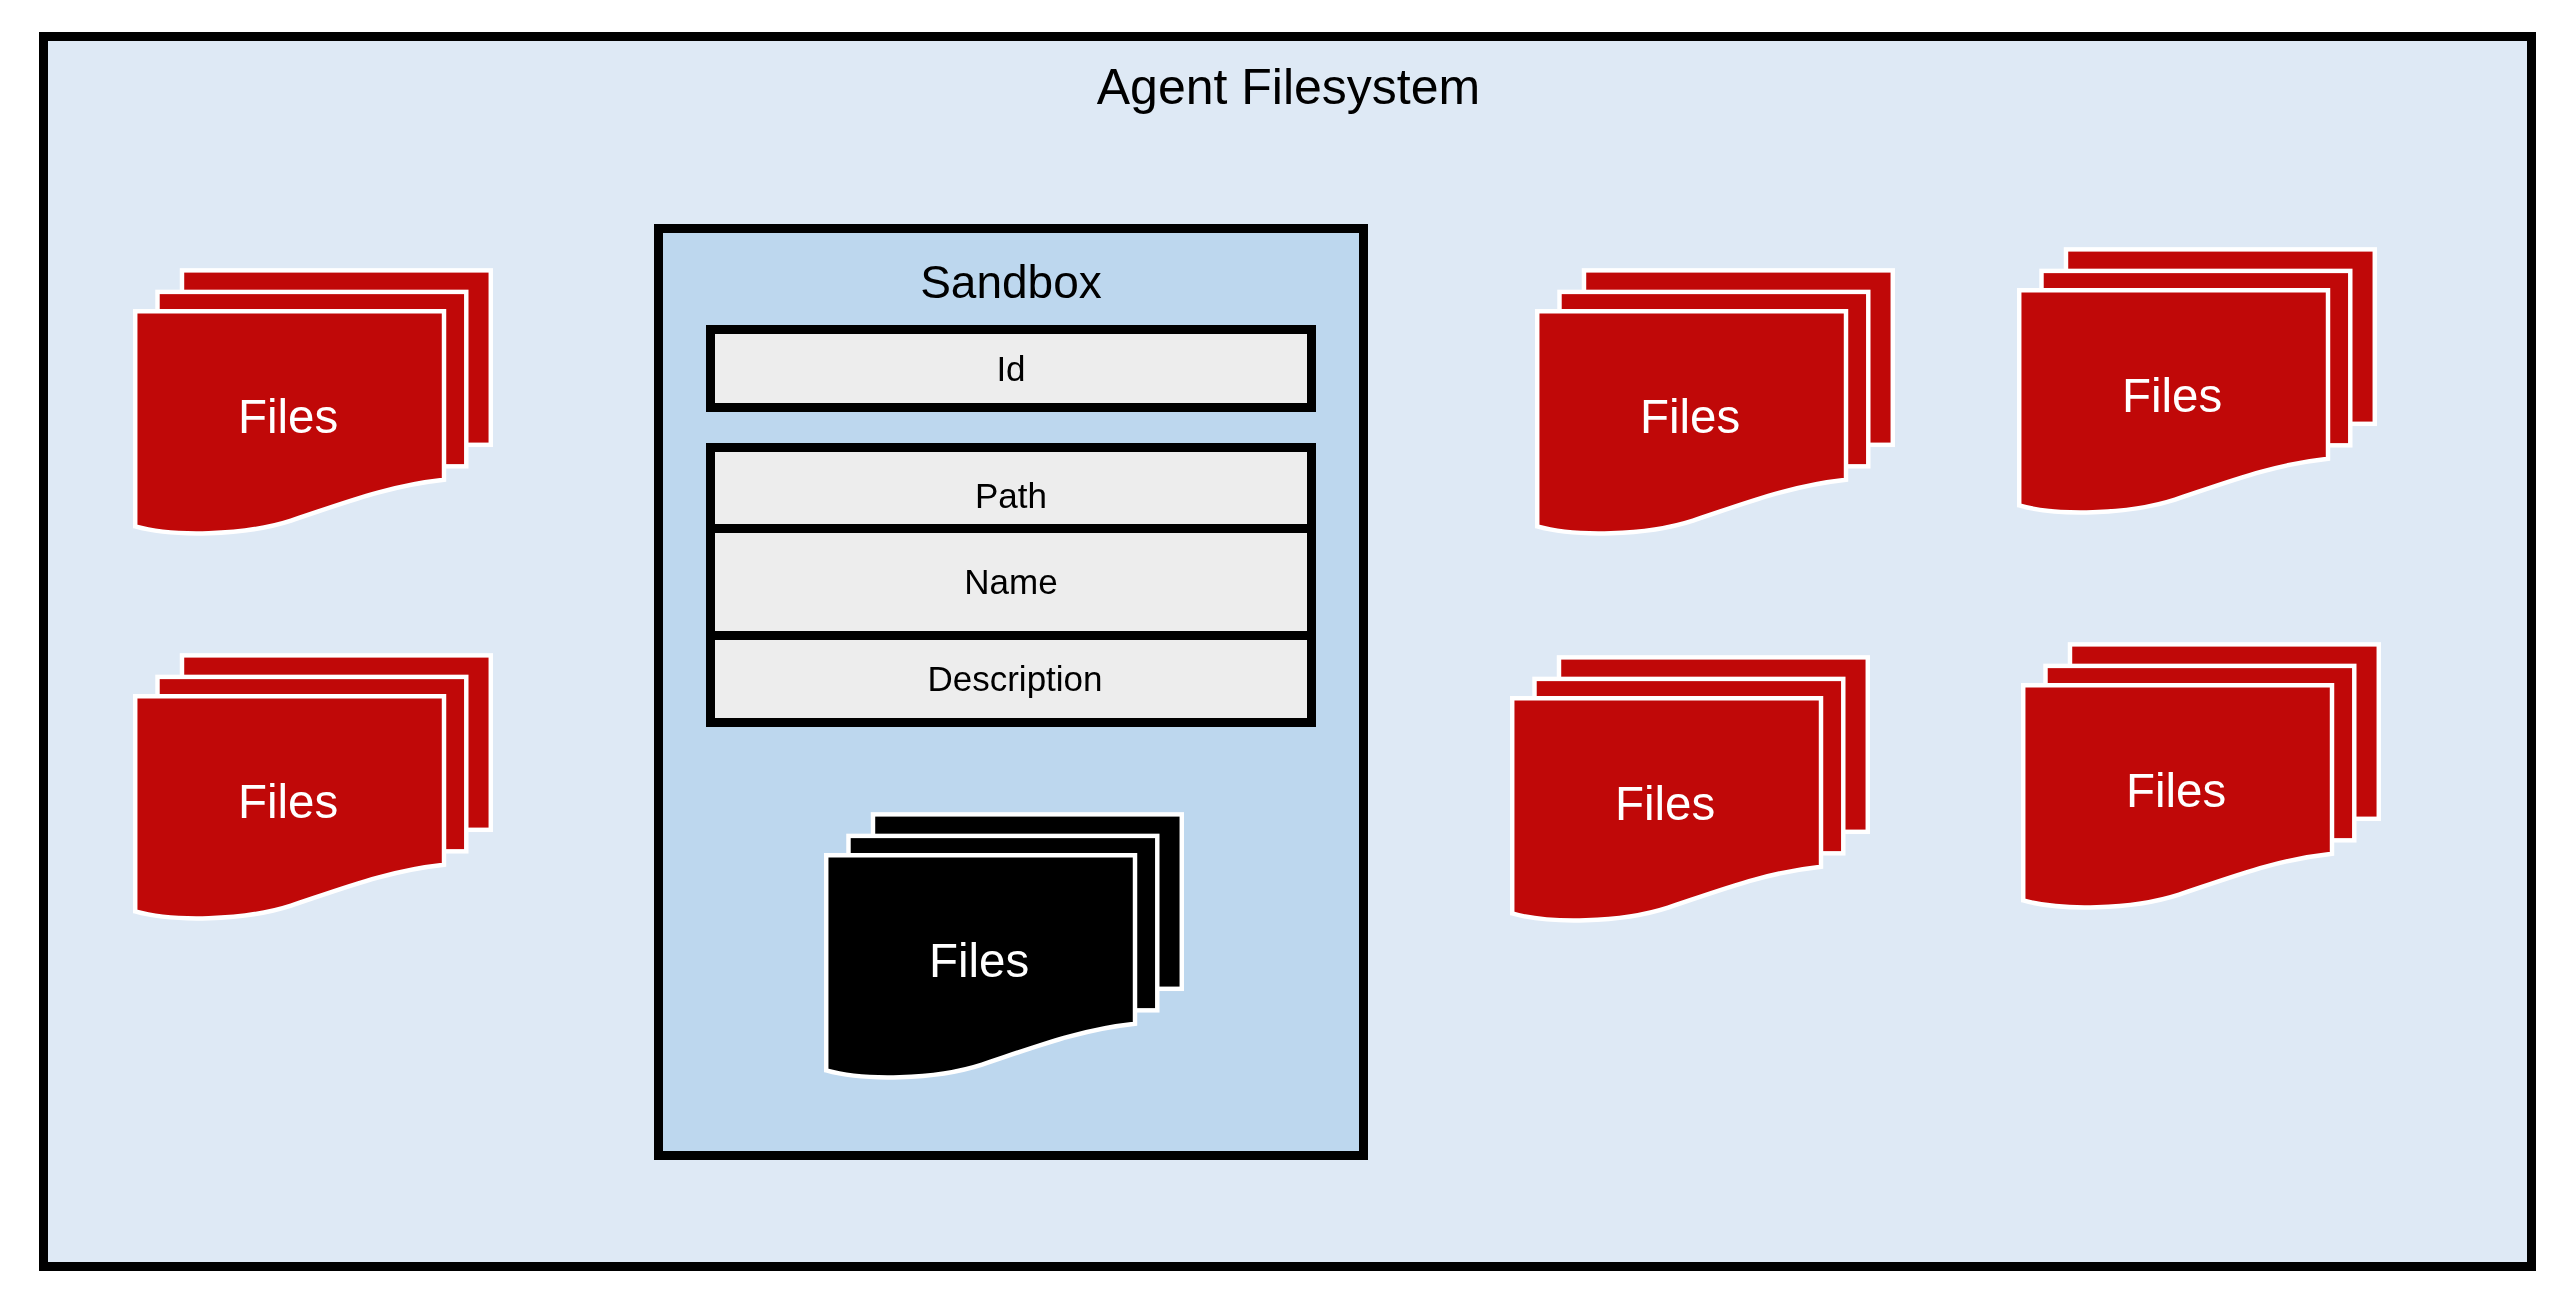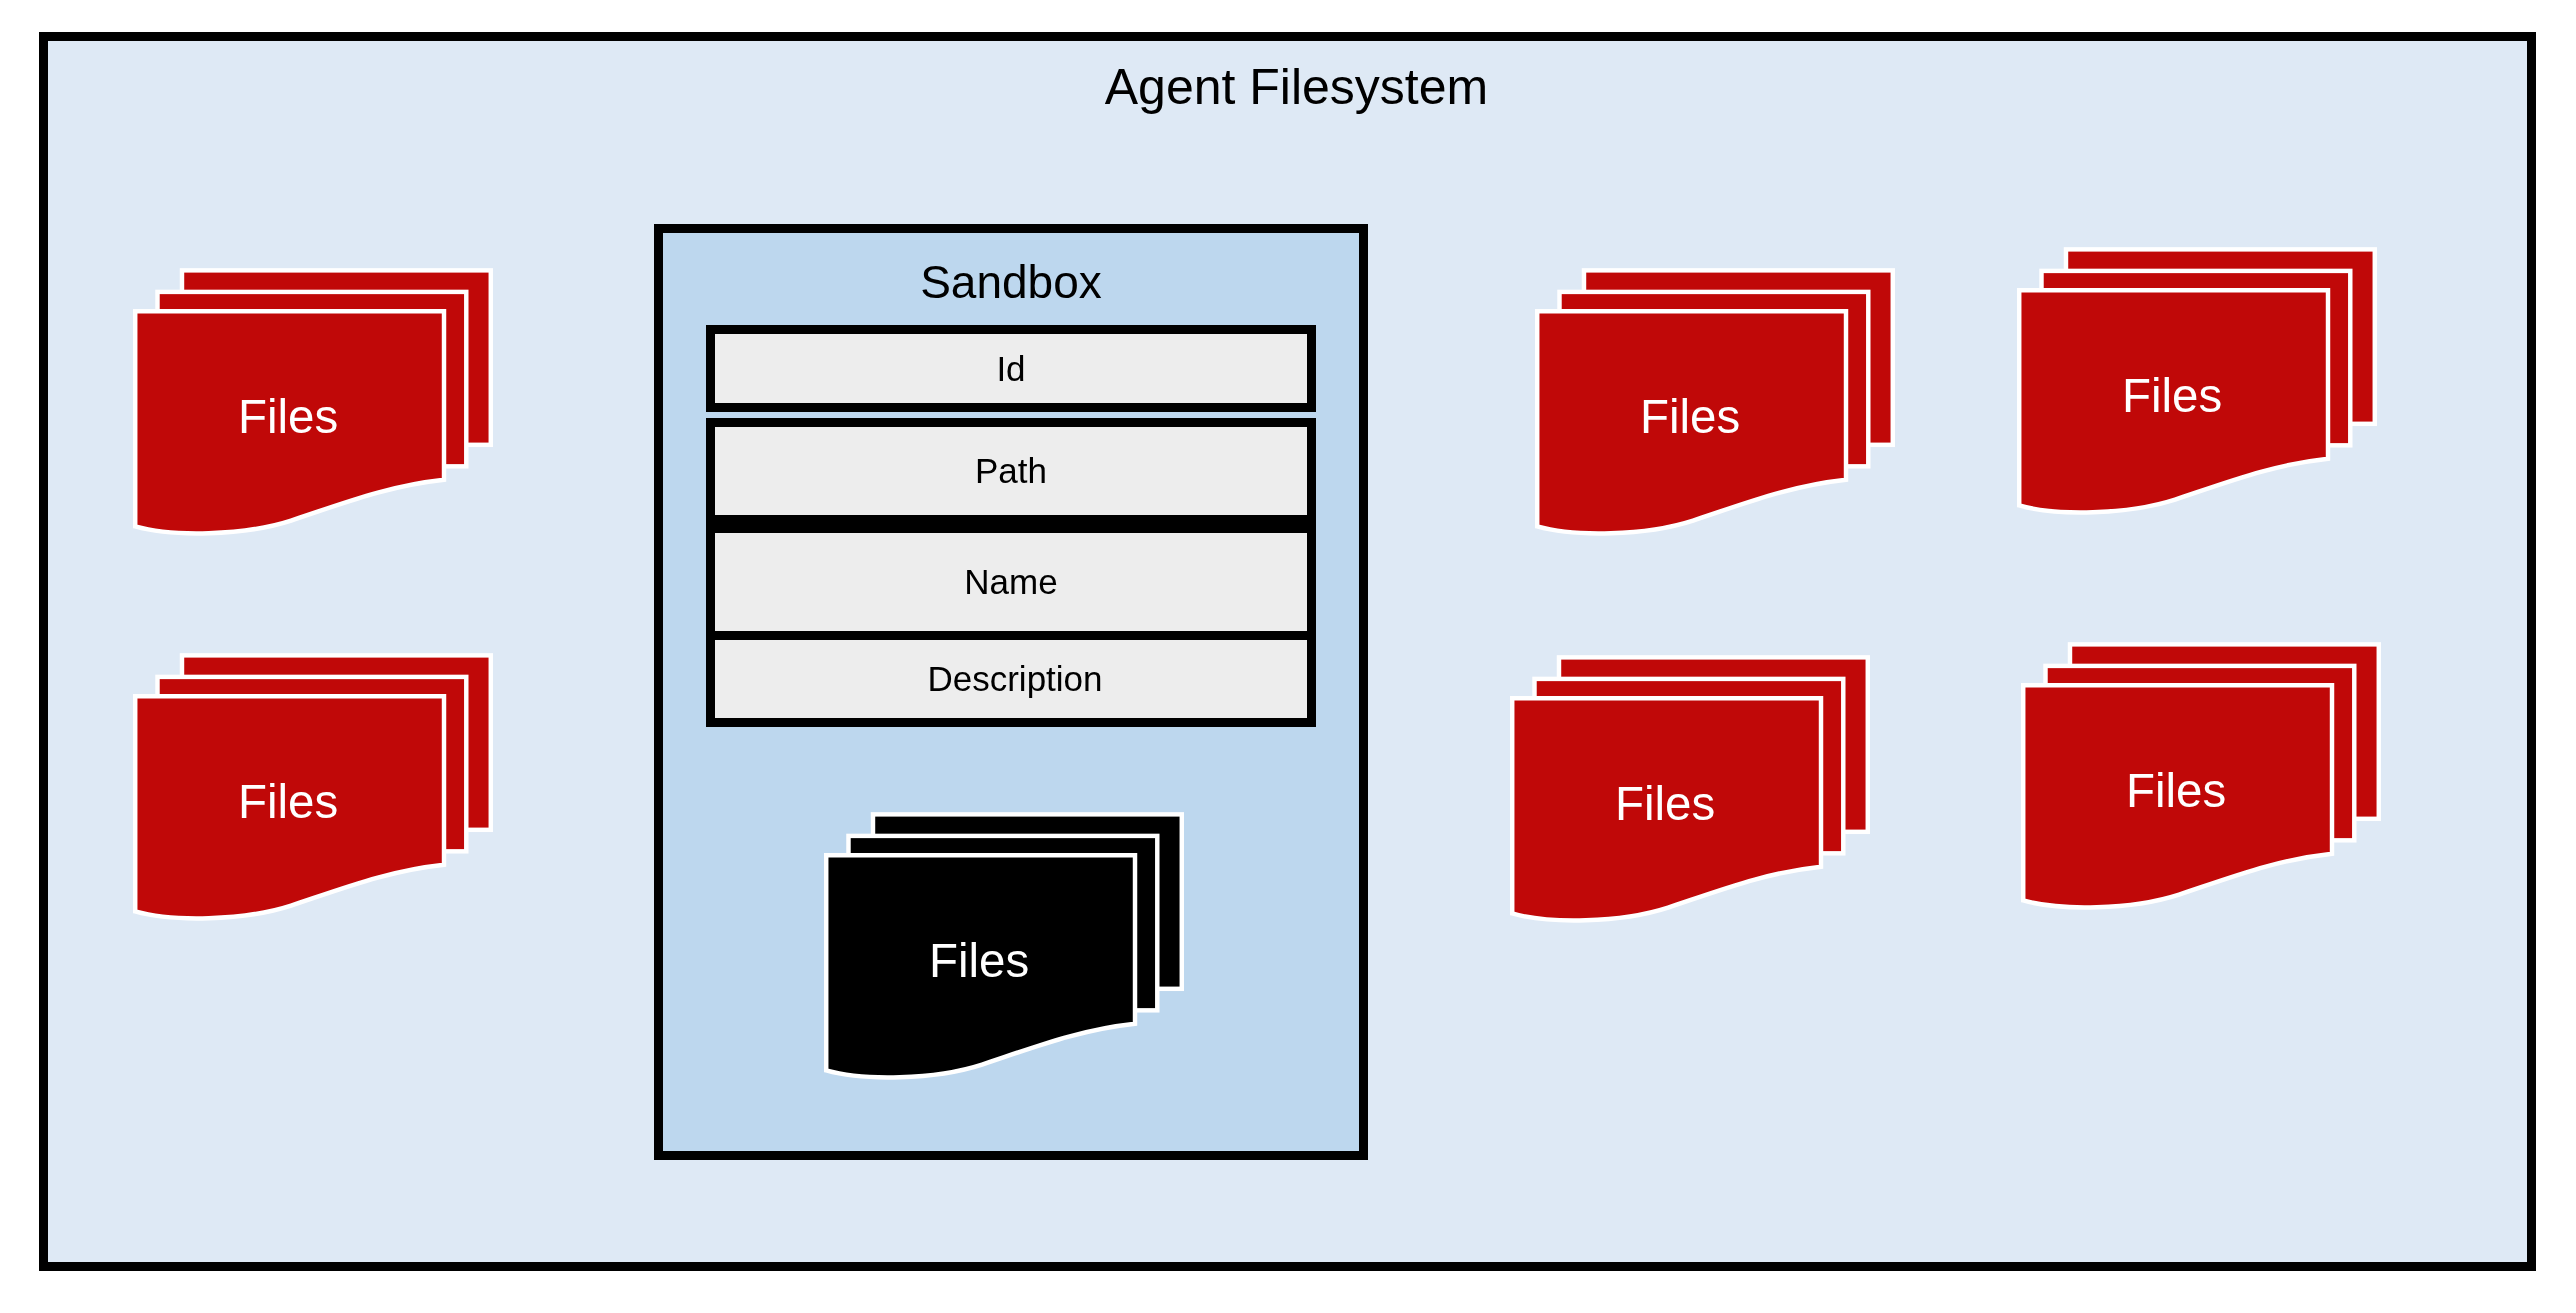--- a/index.html
+++ b/index.html
@@ -19,7 +19,7 @@
     background:#dee9f5;
   }
   .diagram-title{
-    left:38px;top:62px;width:2497px;height:50px;
+    left:30px;top:62px;width:2497px;height:50px;
     font-size:50px;line-height:50px;
     text-align:center;color:#000000;
     letter-spacing:0px;

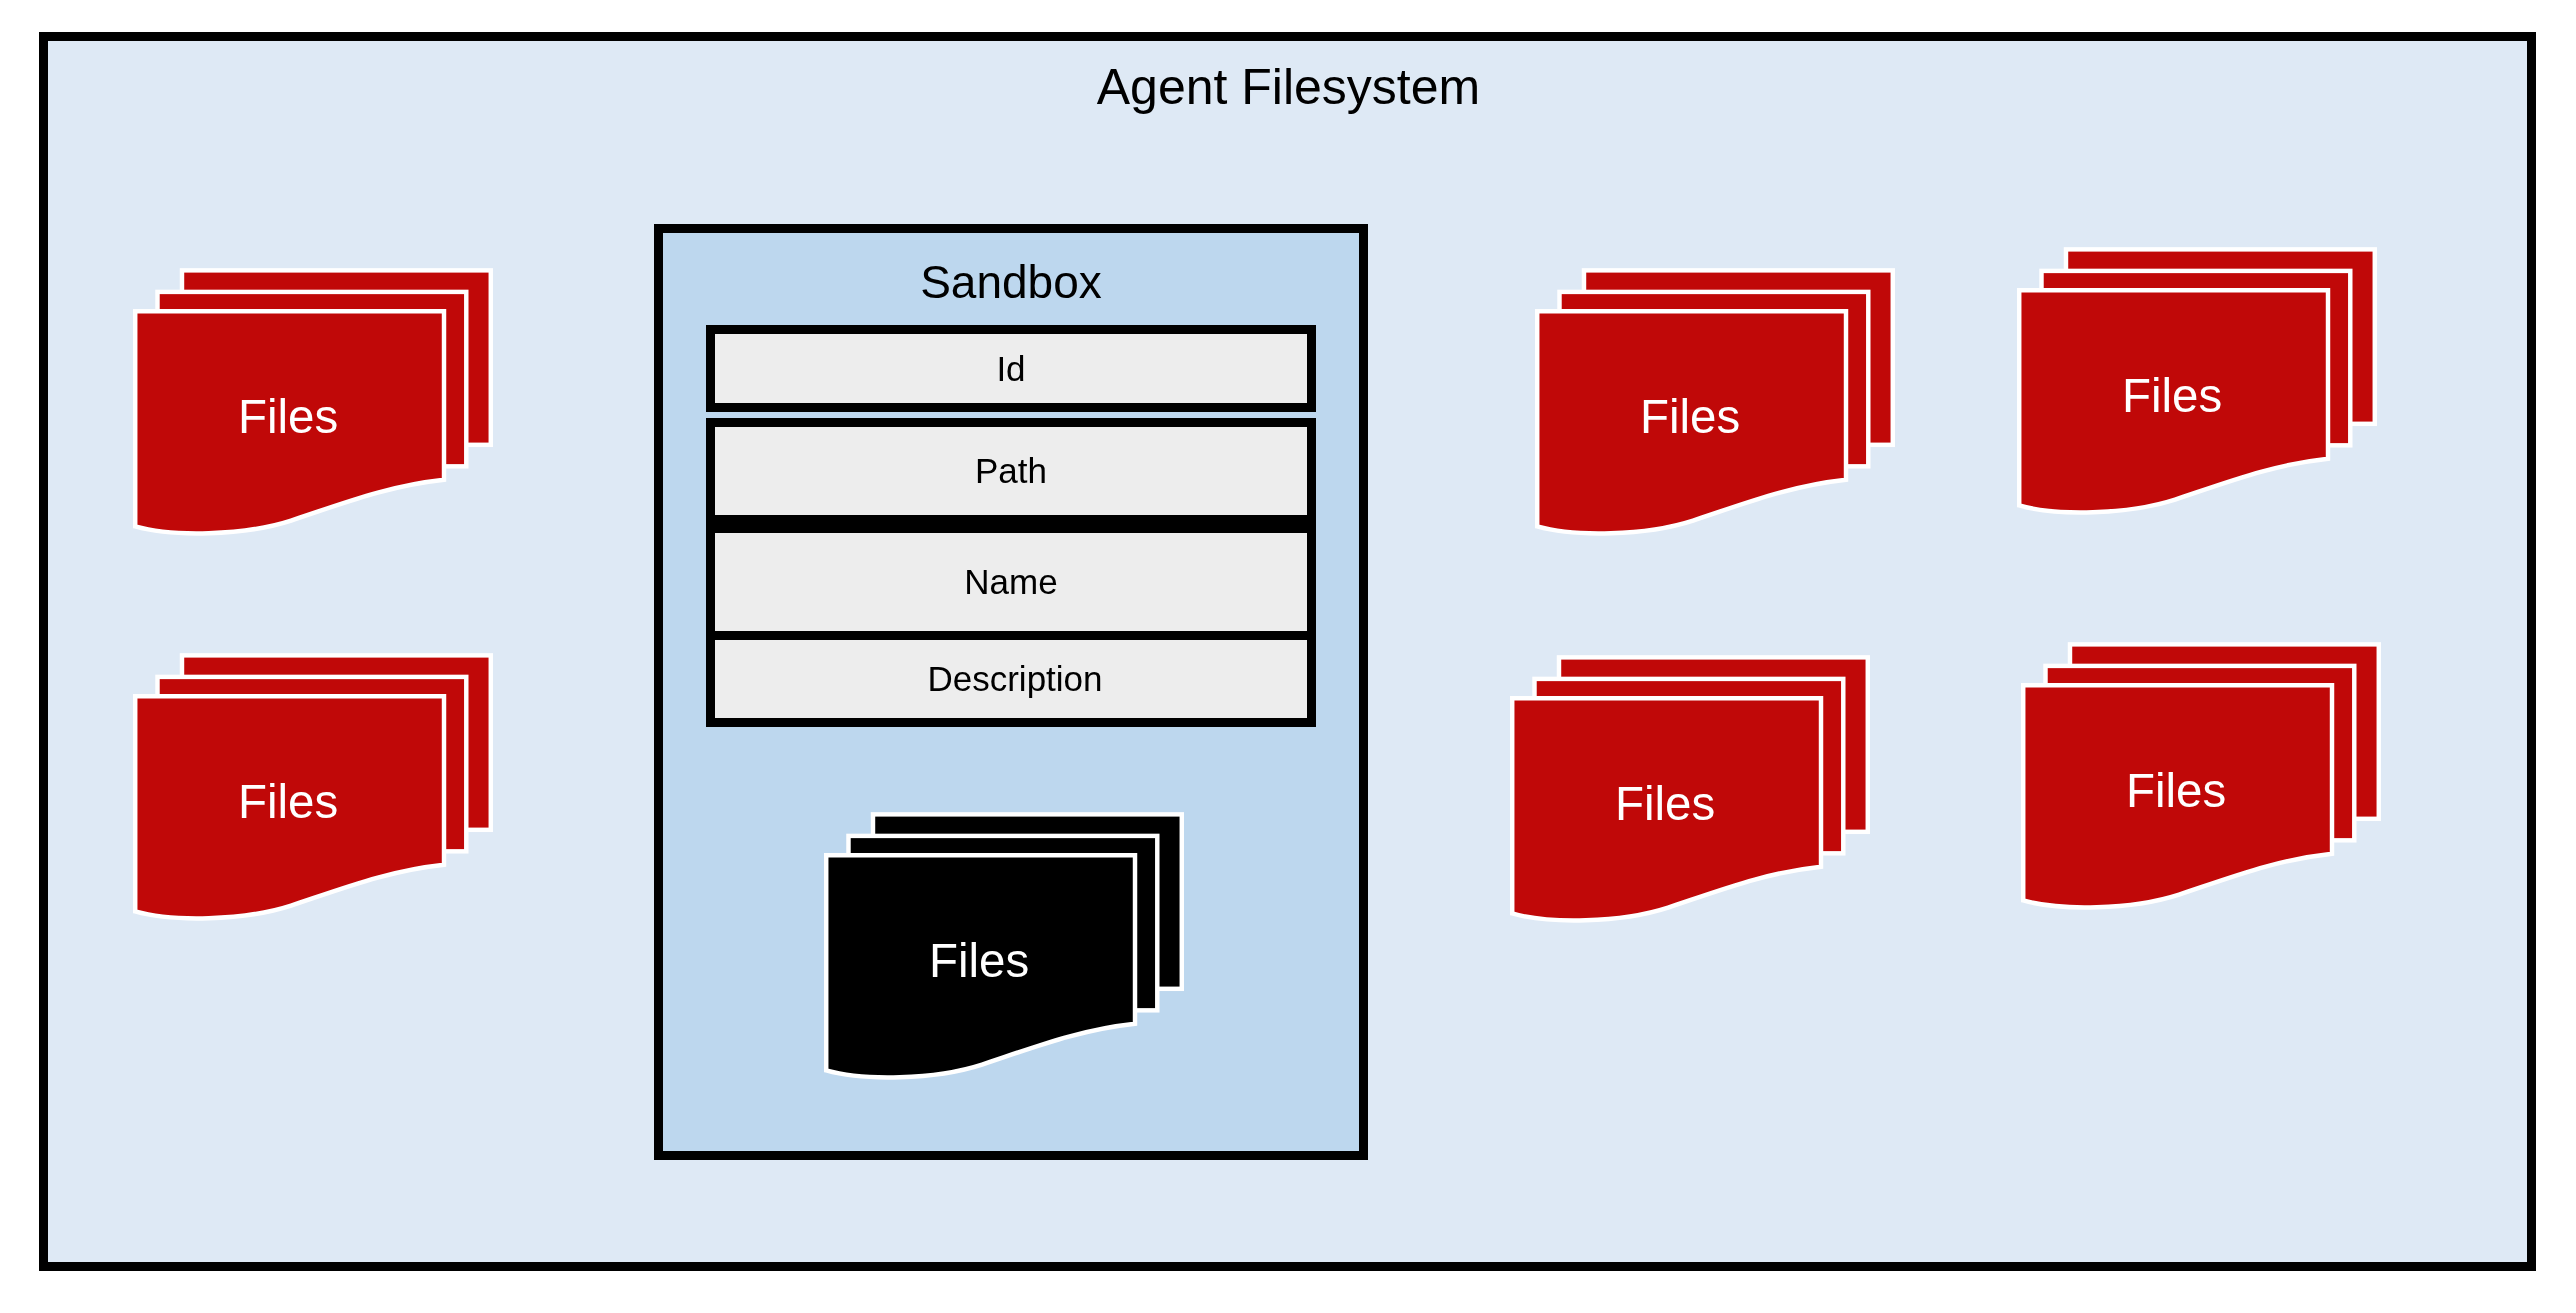--- a/index.html
+++ b/index.html
@@ -46,7 +46,7 @@
     font-size:35px;color:#000000;
   }
   .field-id{top:325px;height:87px;}
-  .field-path{top:418px;height:106px;}
+  .field-path{top:443px;height:106px;}
   .field-name{top:524px;height:116px;}
   .field-description{top:631px;height:96px;padding-left:8px;}
 

